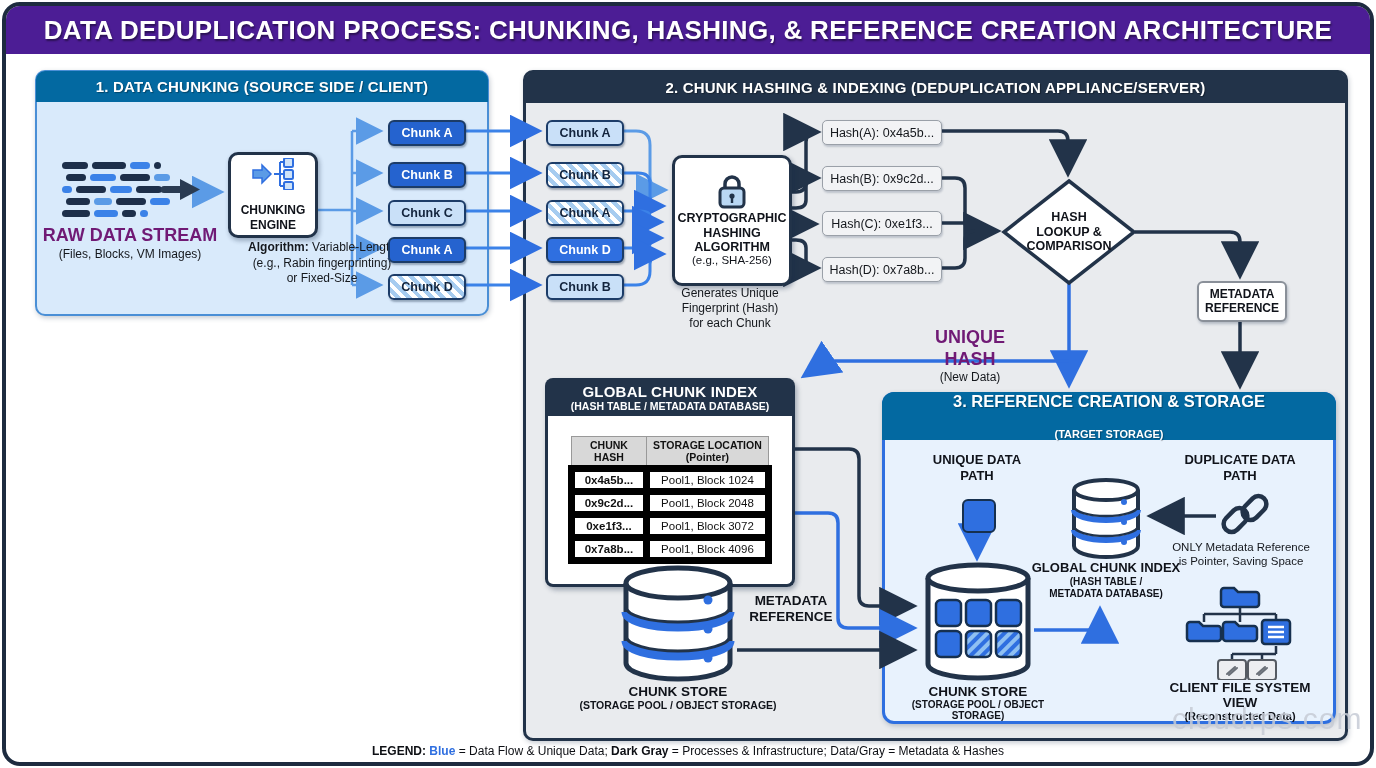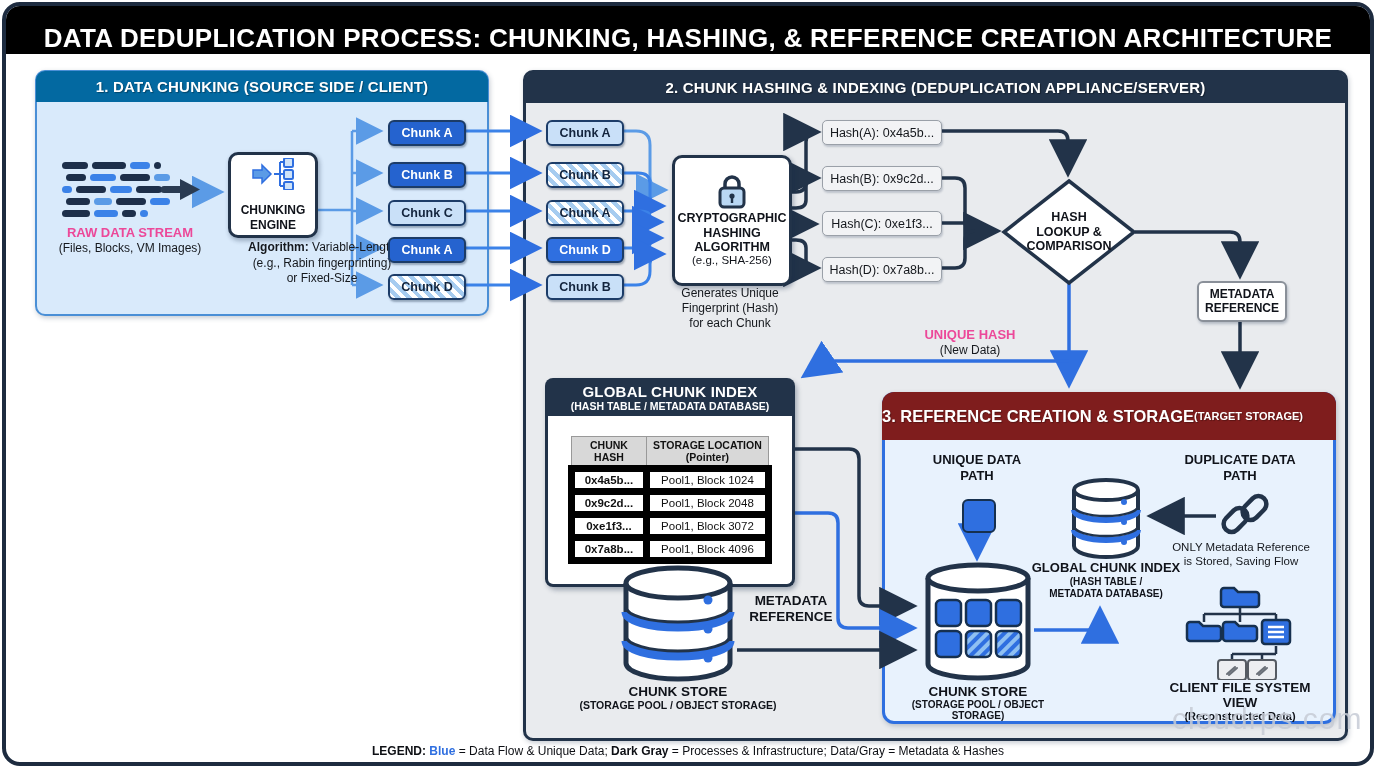--- a/index.html
+++ b/index.html
@@ -5,7 +5,7 @@
   html,body{margin:0;padding:0;background:#ffffff;font-family:"Liberation Sans",sans-serif;}
   .canvas{position:relative;width:1376px;height:768px;background:#ffffff;overflow:hidden;}
   .frame{position:absolute;left:2px;top:2px;right:2px;bottom:2px;border:4px solid #1d2b3f;border-radius:18px;z-index:30;pointer-events:none;}
-  .titlebar{position:absolute;left:6px;top:6px;right:6px;height:48px;background:#000000;border-radius:14px 14px 0 0;display:flex;align-items:flex-end;justify-content:center;z-index:2;}
+  .titlebar{position:absolute;left:6px;top:6px;right:6px;height:48px;background:#4c1d95;border-radius:14px 14px 0 0;display:flex;align-items:center;justify-content:center;z-index:2;}
   .titlebar h1{margin:0;color:#fff;font-size:26px;font-weight:bold;letter-spacing:.3px;text-shadow:1px 2px 2px rgba(0,0,0,.45);white-space:nowrap;}
 
   

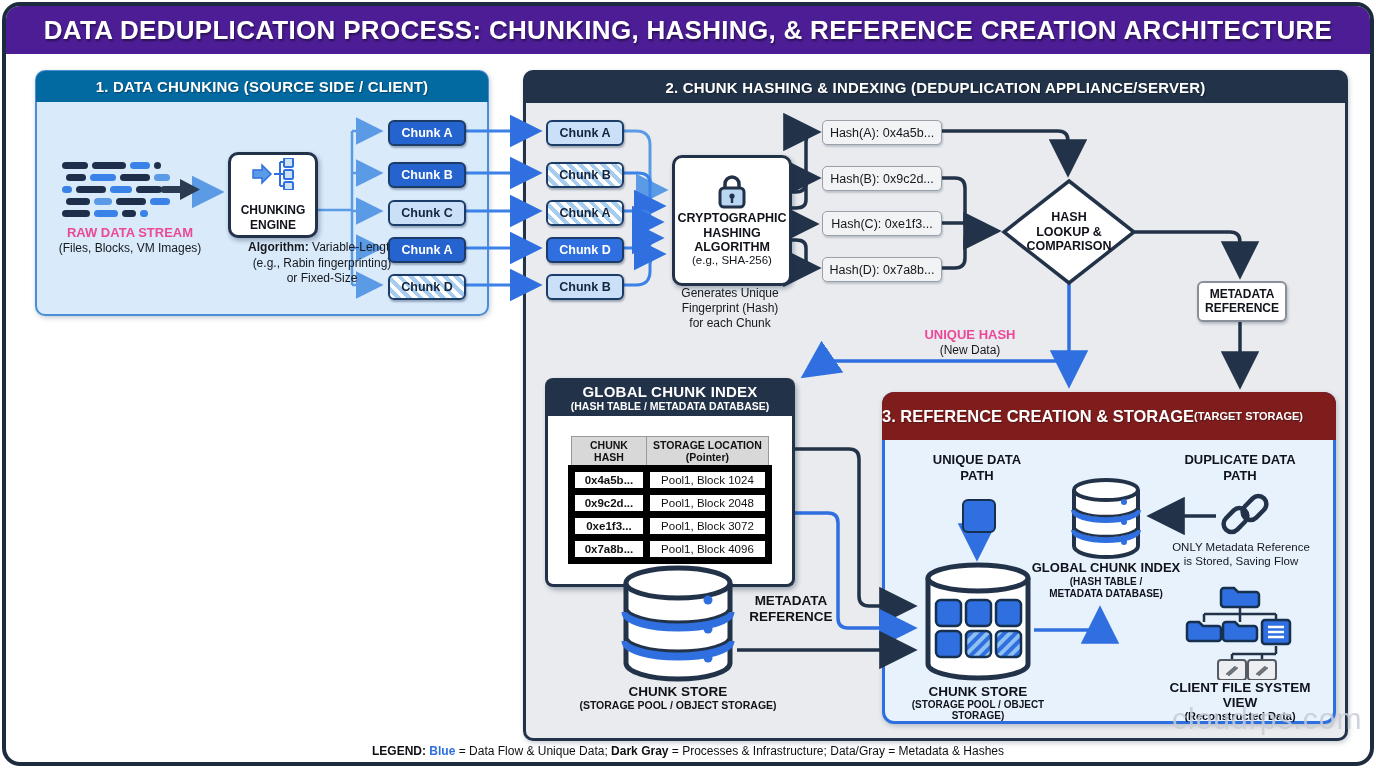--- a/index.html
+++ b/index.html
@@ -33,7 +33,7 @@
   .hashbox{position:absolute;width:118px;height:23px;background:#f2f3f5;border:1.5px solid #9aa0a8;border-radius:5px;display:flex;align-items:center;justify-content:center;font-size:12.5px;color:#15181d;z-index:10;box-shadow:1px 1.5px 2px rgba(20,40,70,.2);}
 
   .lbl-b13{font-size:13px;font-weight:bold;color:#10131a;line-height:1.2;}
-  .lbl-b14{font-size:13px;font-weight:bold;color:#ec4899;line-height:1.2;text-align:center;}
+  .lbl-b14{font-size:18px;font-weight:bold;color:#701a75;line-height:1.2;text-align:center;}
   .lbl-r12{font-size:12px;color:#15181d;line-height:1.25;}
   .lbl-r115{font-size:11.5px;color:#15181d;line-height:1.25;}
 

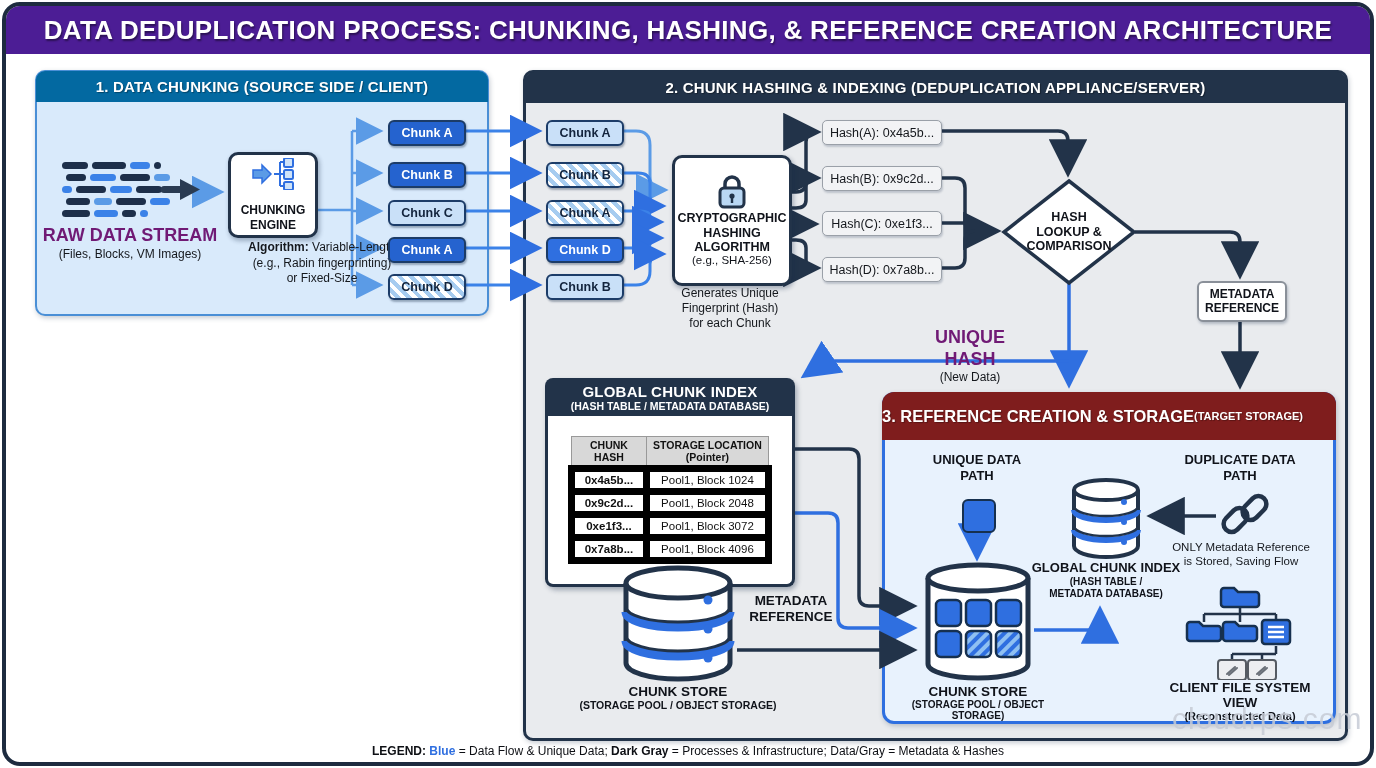--- a/index.html
+++ b/index.html
@@ -16,7 +16,7 @@
   .p2 .phead{background:#223349;}
   .phead{height:31px;margin:-1px;border-radius:9px 9px 0 0;display:flex;align-items:center;justify-content:center;color:#fff;font-weight:bold;font-size:15px;letter-spacing:.2px;text-shadow:1px 1px 1px rgba(0,0,0,.35);}
   .p3{left:882px;top:392px;width:448px;height:326px;background:#e8f2fd;border:3px solid #2e6fe0;border-radius:12px;z-index:6;}
-  .p3head{position:absolute;left:-3px;top:-3px;right:-3px;height:48px;background:#7f1d1d;border-radius:12px 12px 0 0;display:flex;flex-direction:row;align-items:center;justify-content:flex-start;color:#fff;text-shadow:1px 1px 1px rgba(0,0,0,.3);}
+  .p3head{position:absolute;left:-3px;top:-3px;right:-3px;height:48px;background:#0369a1;border-radius:12px 12px 0 0;display:flex;flex-direction:column;align-items:center;justify-content:space-between;color:#fff;text-shadow:1px 1px 1px rgba(0,0,0,.3);}
   .p3head .l1{font-size:16.5px;font-weight:bold;}
   .p3head .l2{font-size:11px;font-weight:bold;}
 

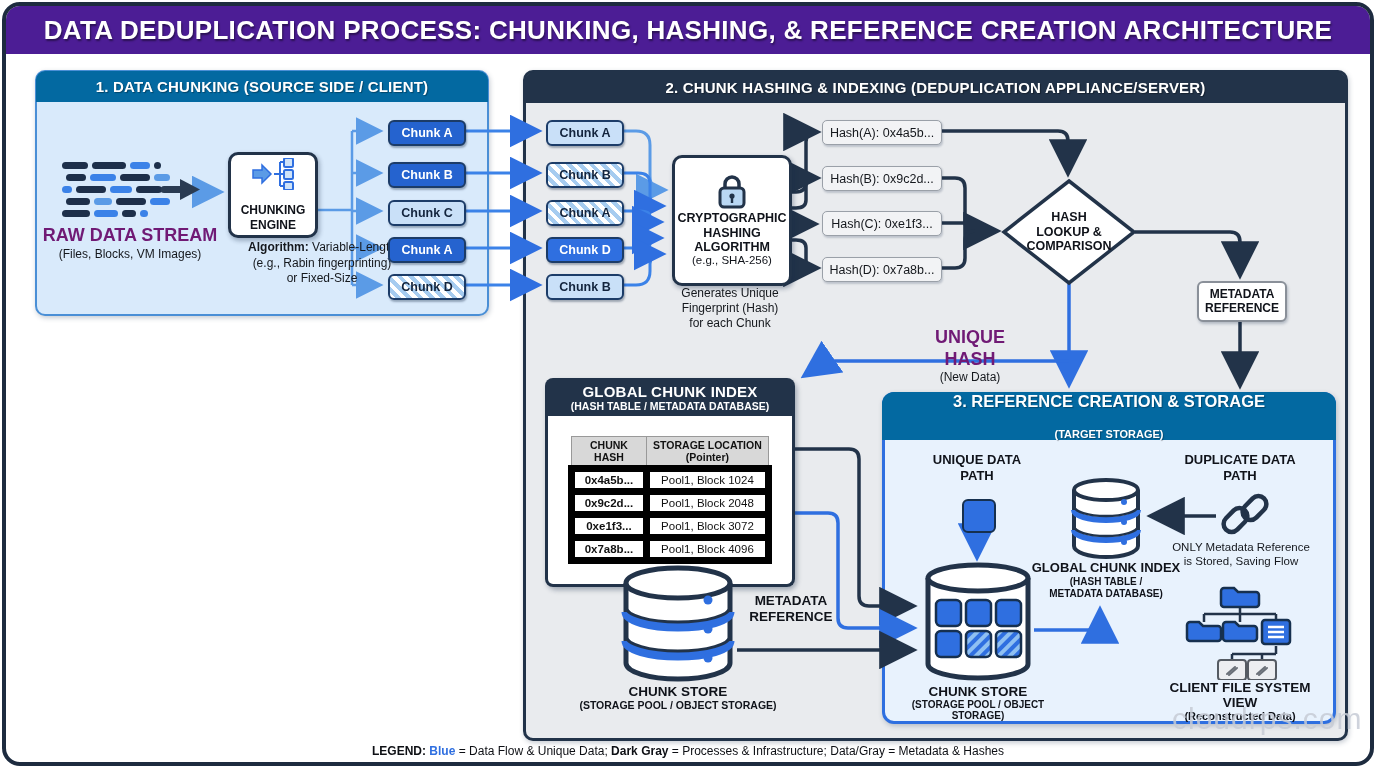--- a/index.html
+++ b/index.html
@@ -349,7 +349,7 @@
   </svg>
   <div class="node ctr lbl-r115" style="left:1162px;top:540px;width:158px">
     <div>ONLY Metadata Reference</div>
-    <div>is Stored, Saving Flow</div>
+    <div>is Pointer, Saving Space</div>
   </div>
 
   <svg class="icon" style="left:922px;top:560px" width="113" height="125" viewBox="0 0 113 125">

